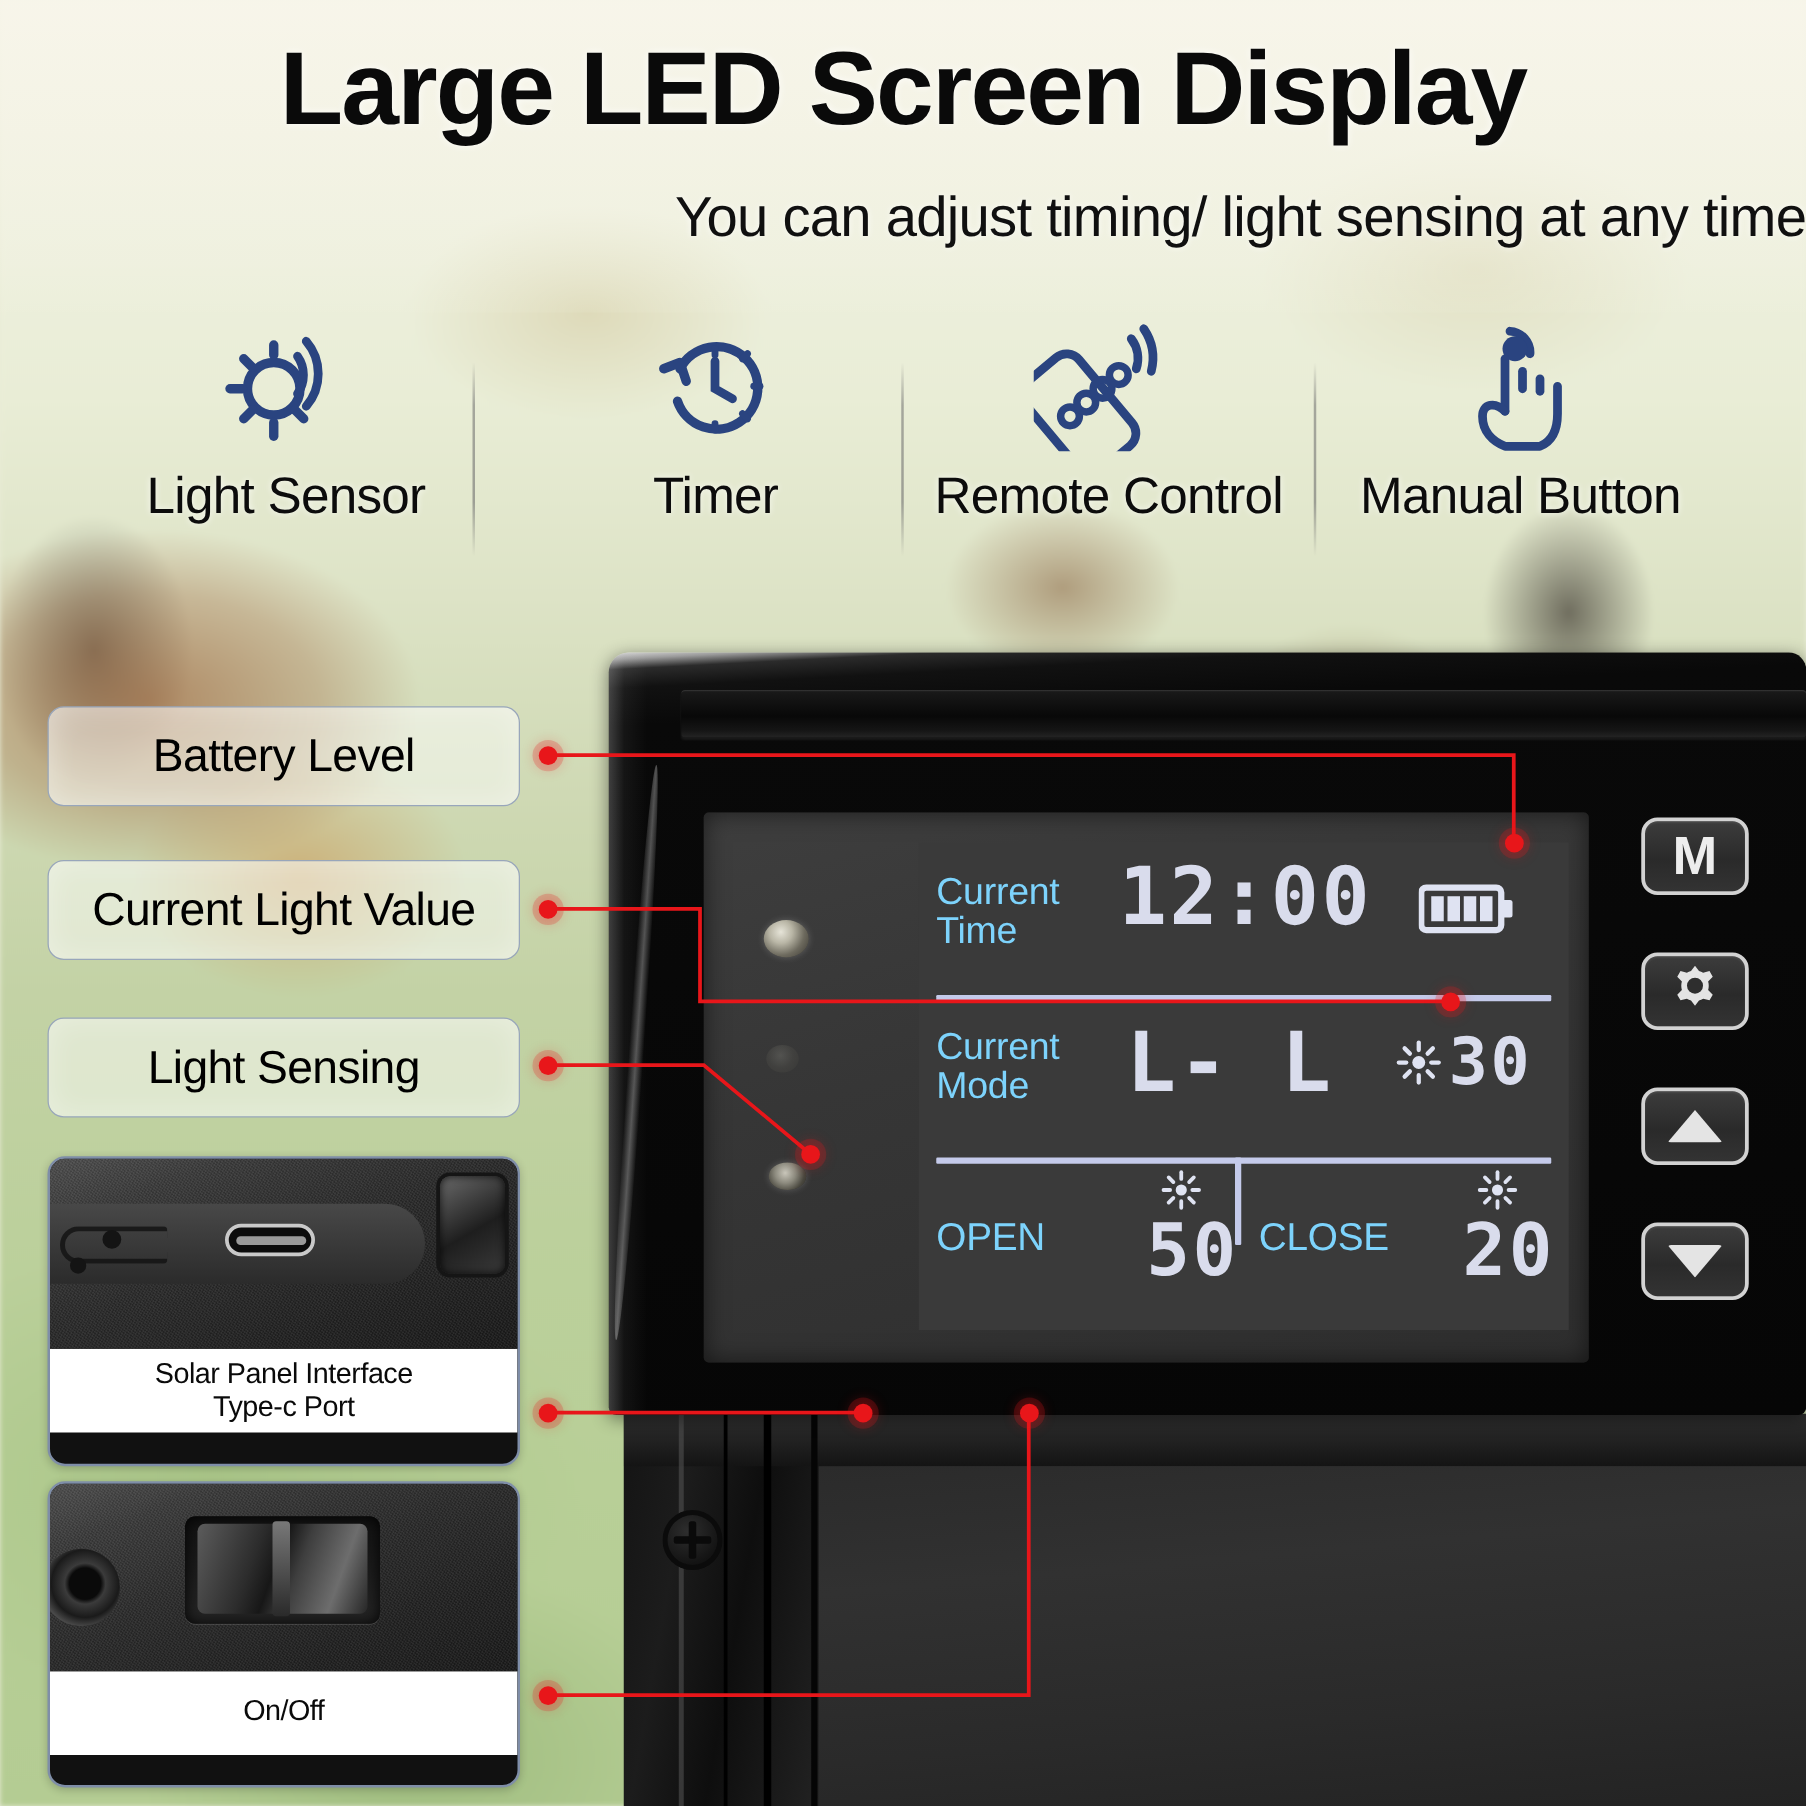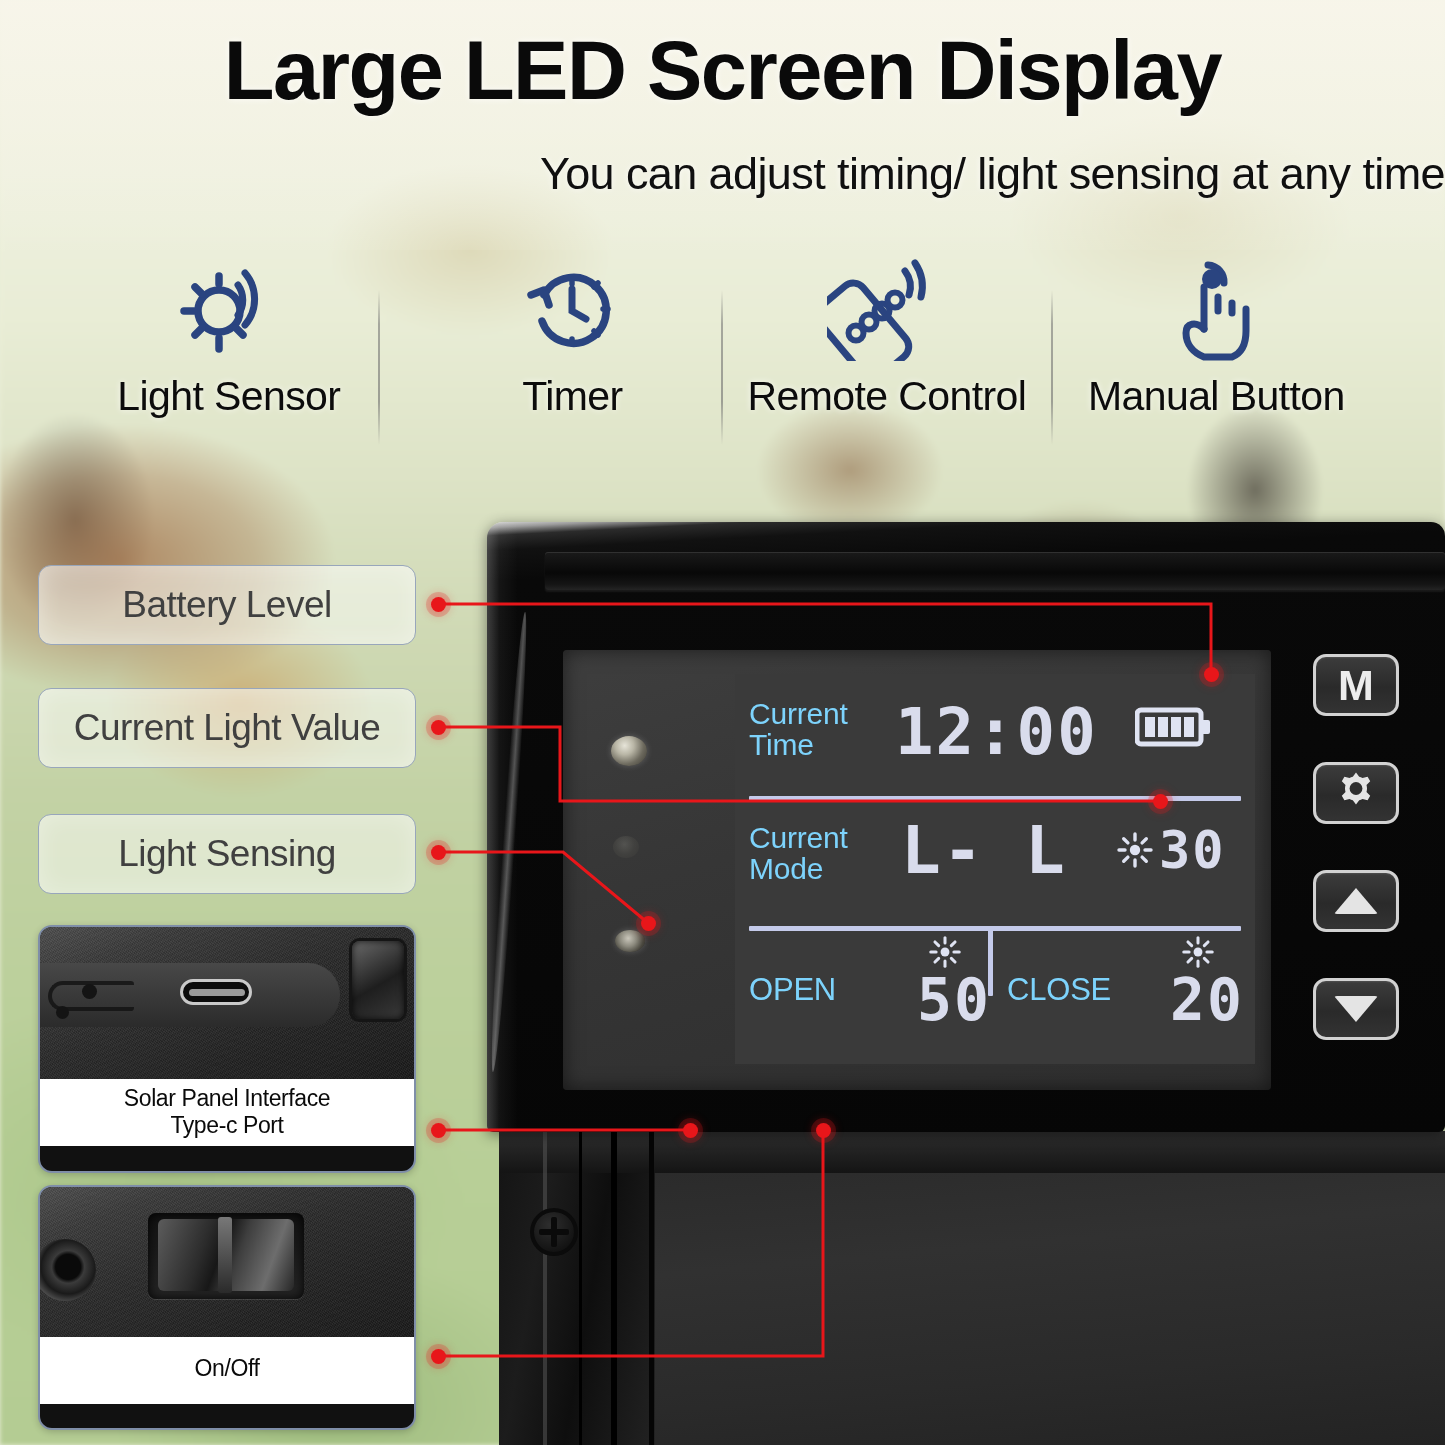--- a/index.html
+++ b/index.html
@@ -135,7 +135,7 @@
     justify-content: center;
     font-size: 37px;
     font-weight: 500;
-    color: #404040;
+    color: #000000;
     letter-spacing: -0.5px;
     box-shadow: inset 0 0 24px rgba(255,255,255,0.35);
   }

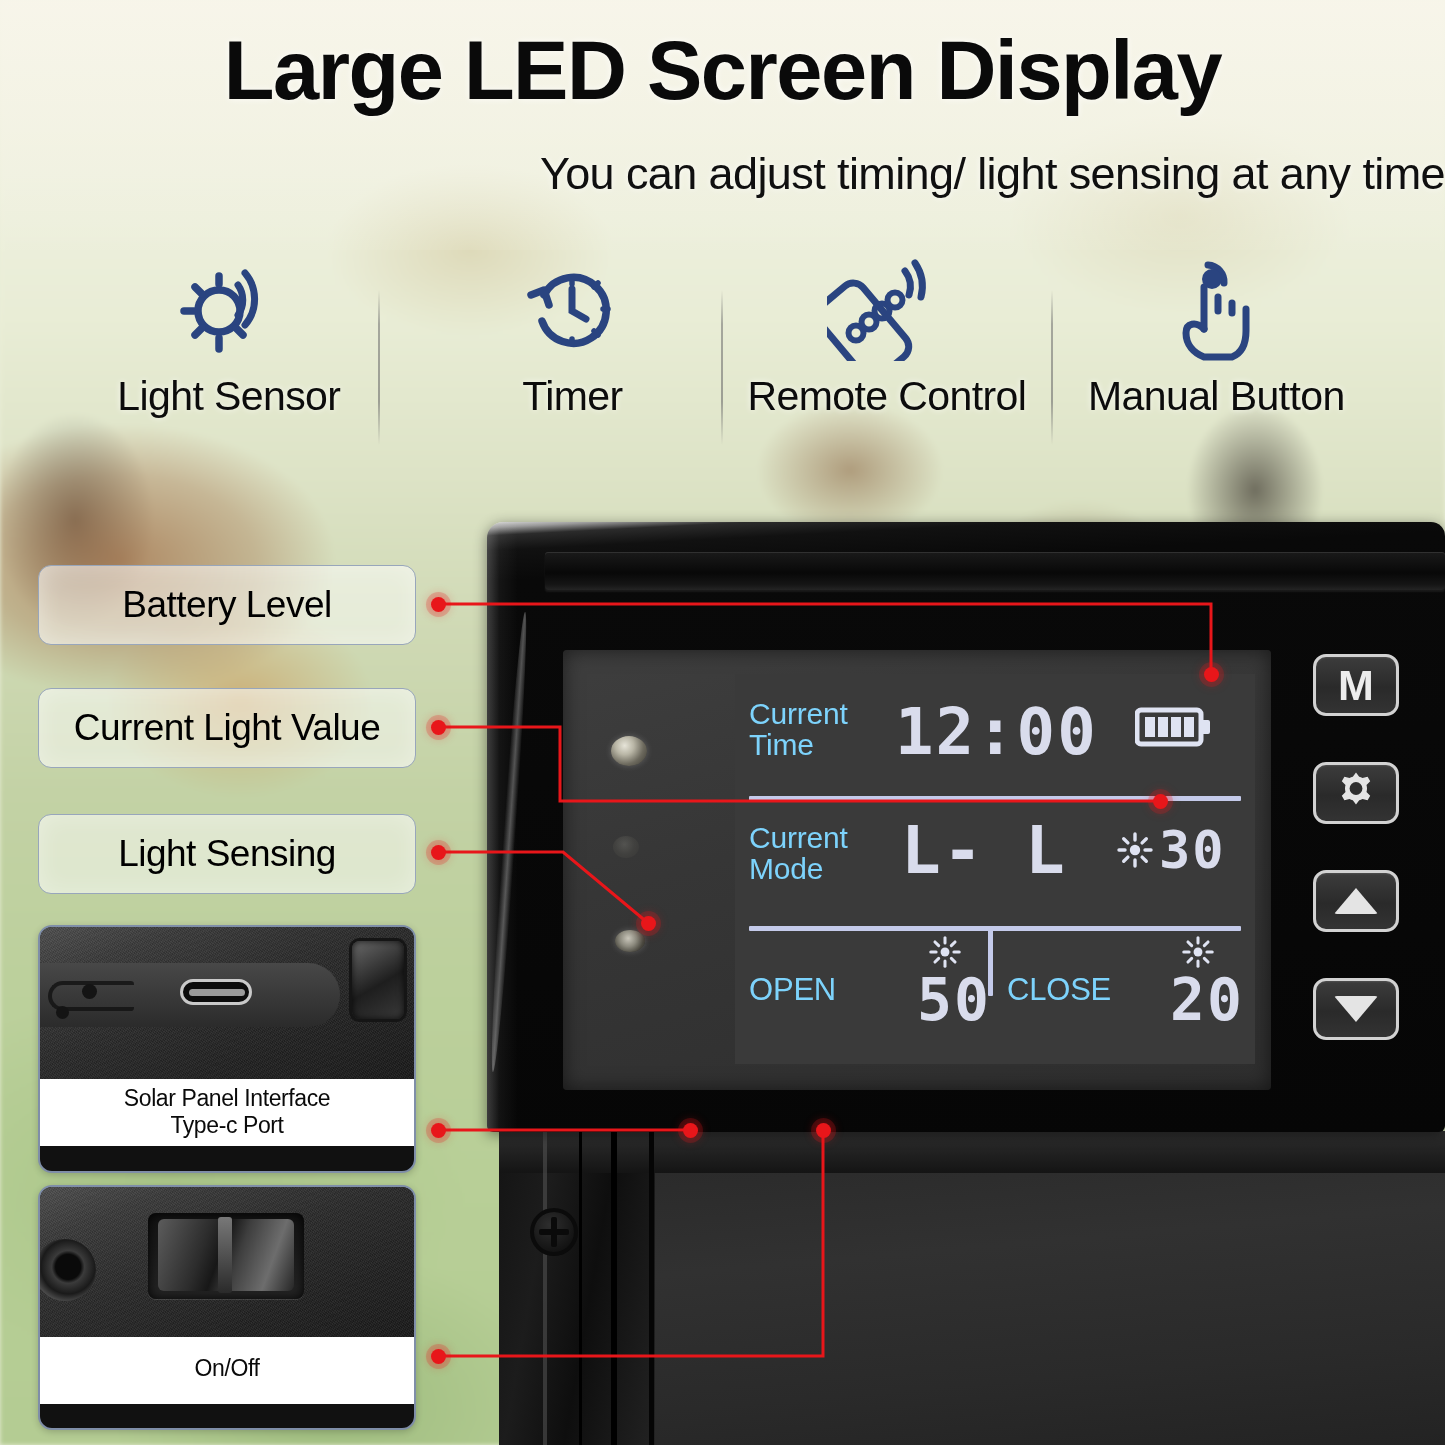--- a/index.html
+++ b/index.html
@@ -510,7 +510,7 @@
           <div>Time</div>
         </div>
 
-        <div class="seg" style="position:absolute; left:160px; top:21px; font-size:64px;">12:00</div>
+        <div class="seg" style="position:absolute; left:160px; top:7px; font-size:64px;">12:00</div>
 
         <div style="position:absolute; left:400px; top:32px;">
           <svg width="80" height="42" viewBox="0 0 80 42">

